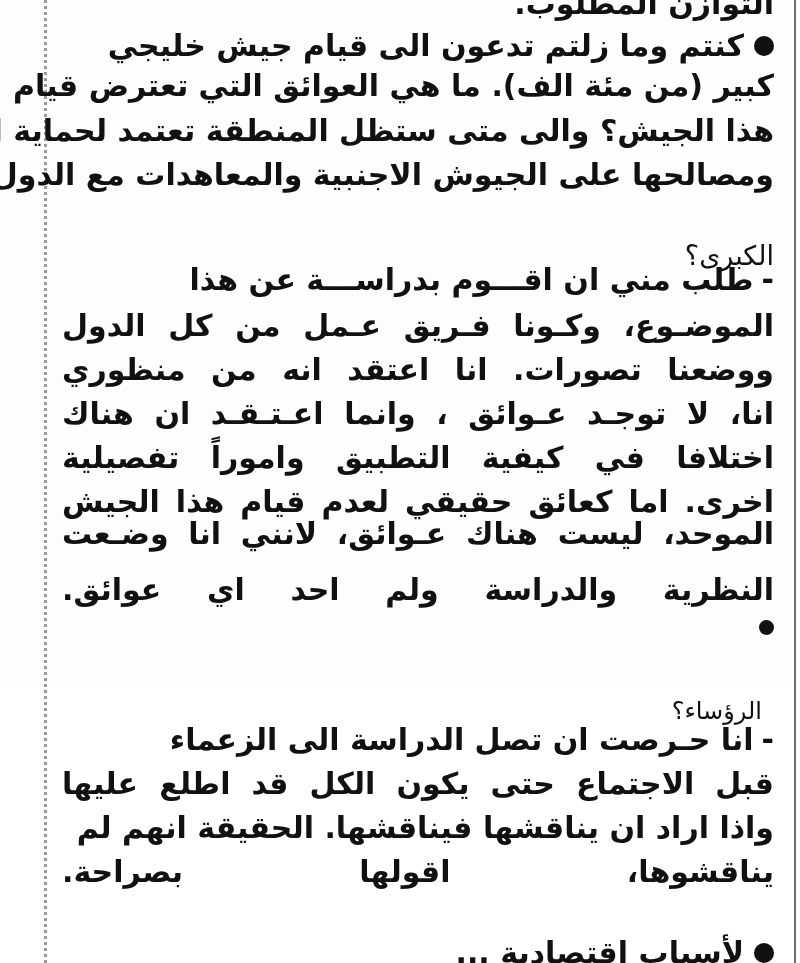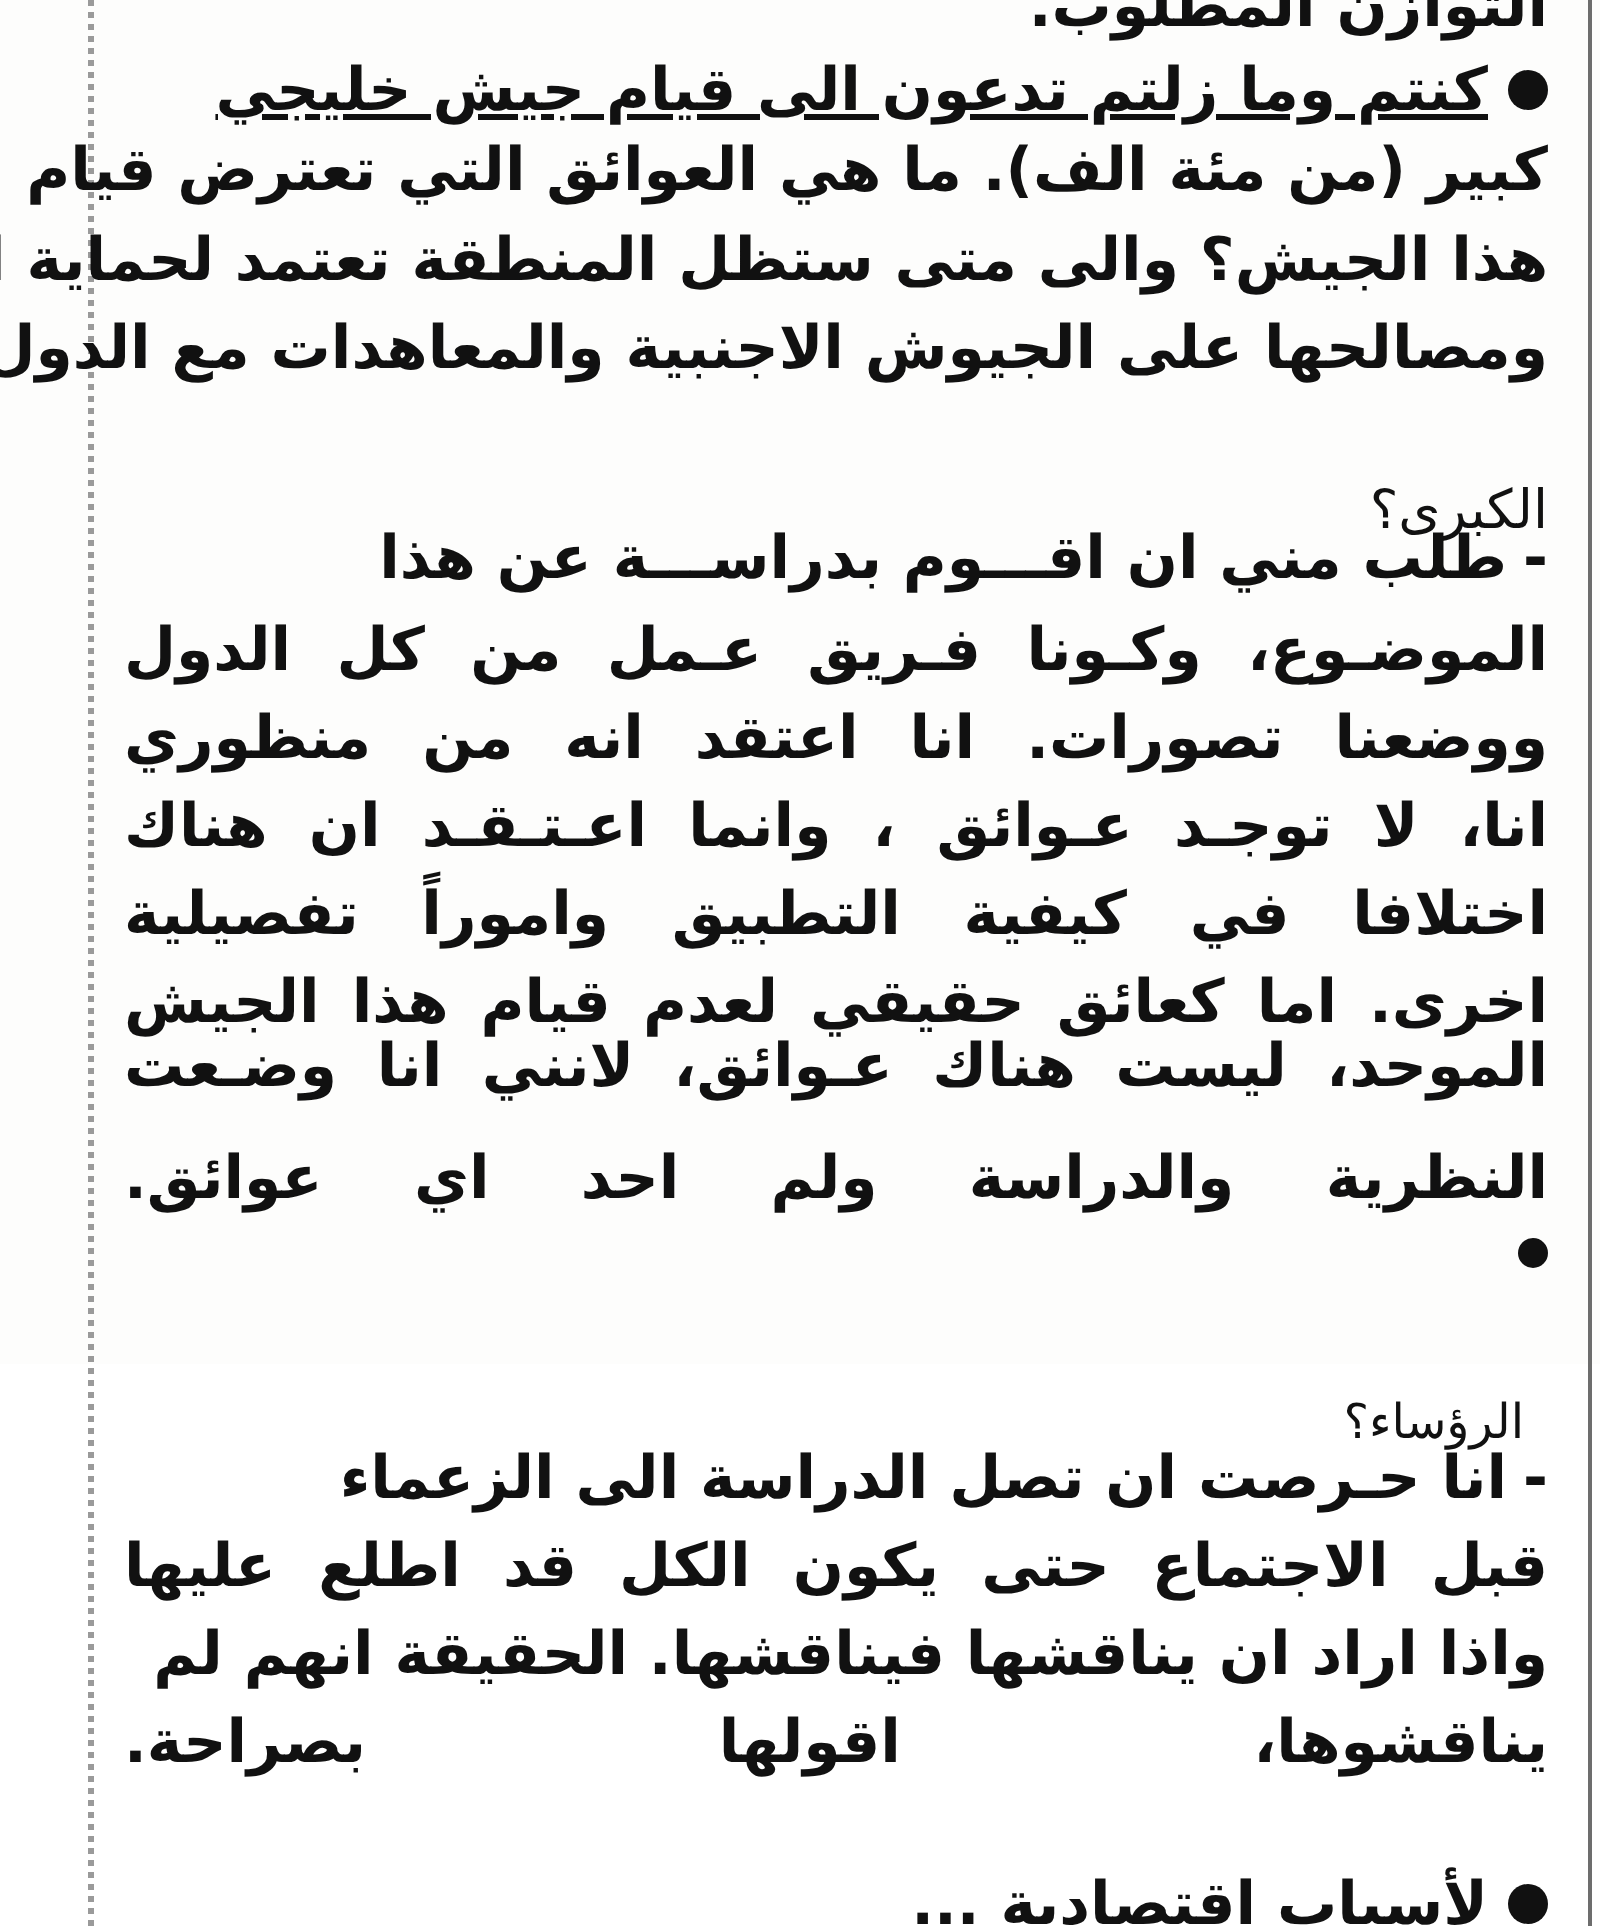--- a/index.html
+++ b/index.html
@@ -93,7 +93,7 @@
       <span>التوازن المطلوب.</span>
     </div>
 
-    <div class="line" style="top:28px; right:0;text-decoration:underline;">
+    <div class="line" style="top:28px; right:0;">
       <span class="bullet"></span><span>كنتم وما زلتم تدعون الى قيام جيش خليجي</span>
     </div>
 

